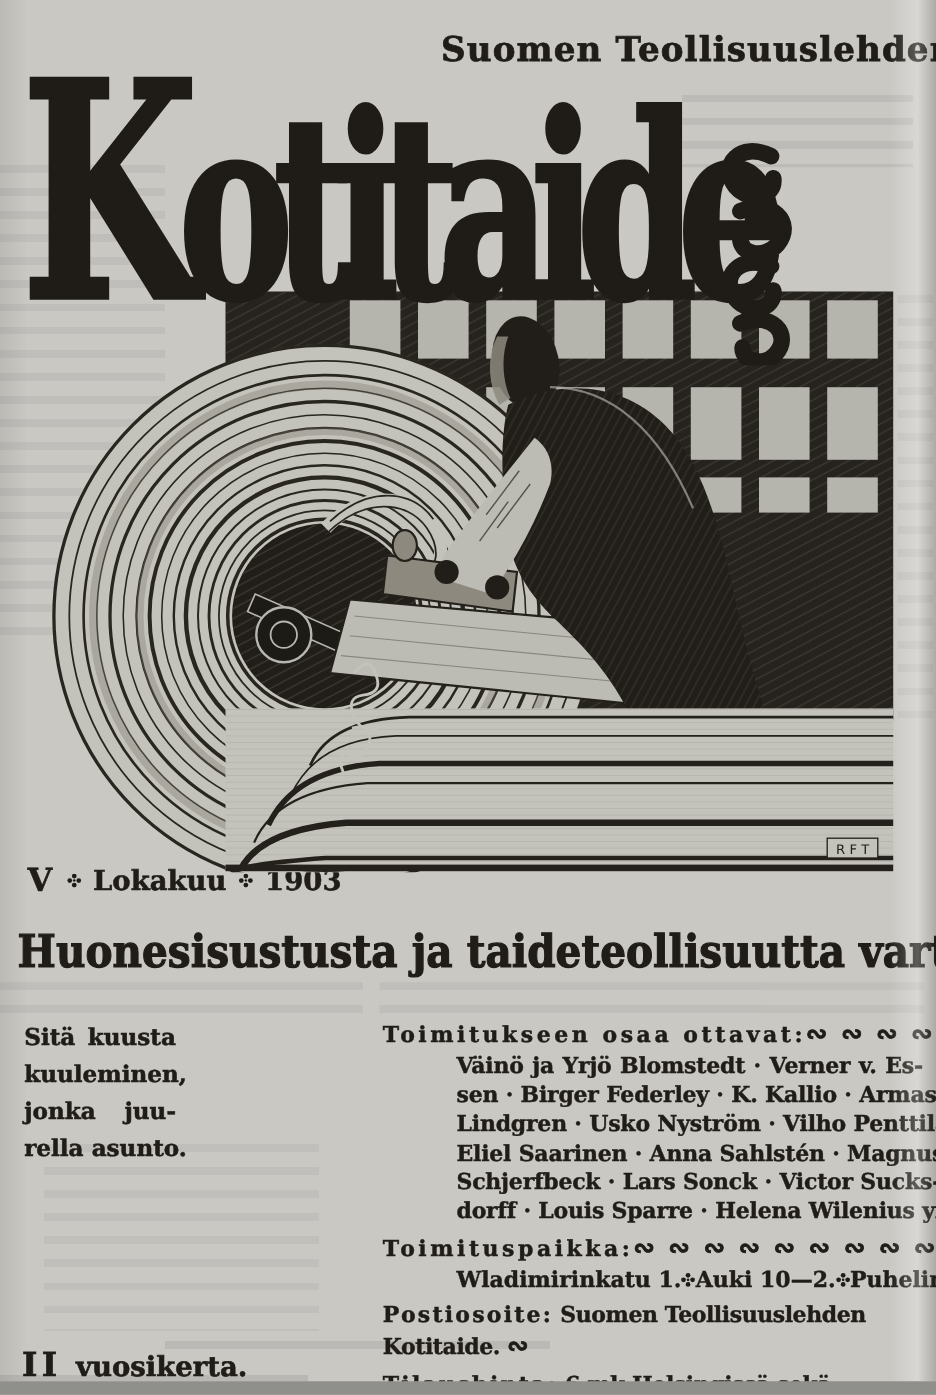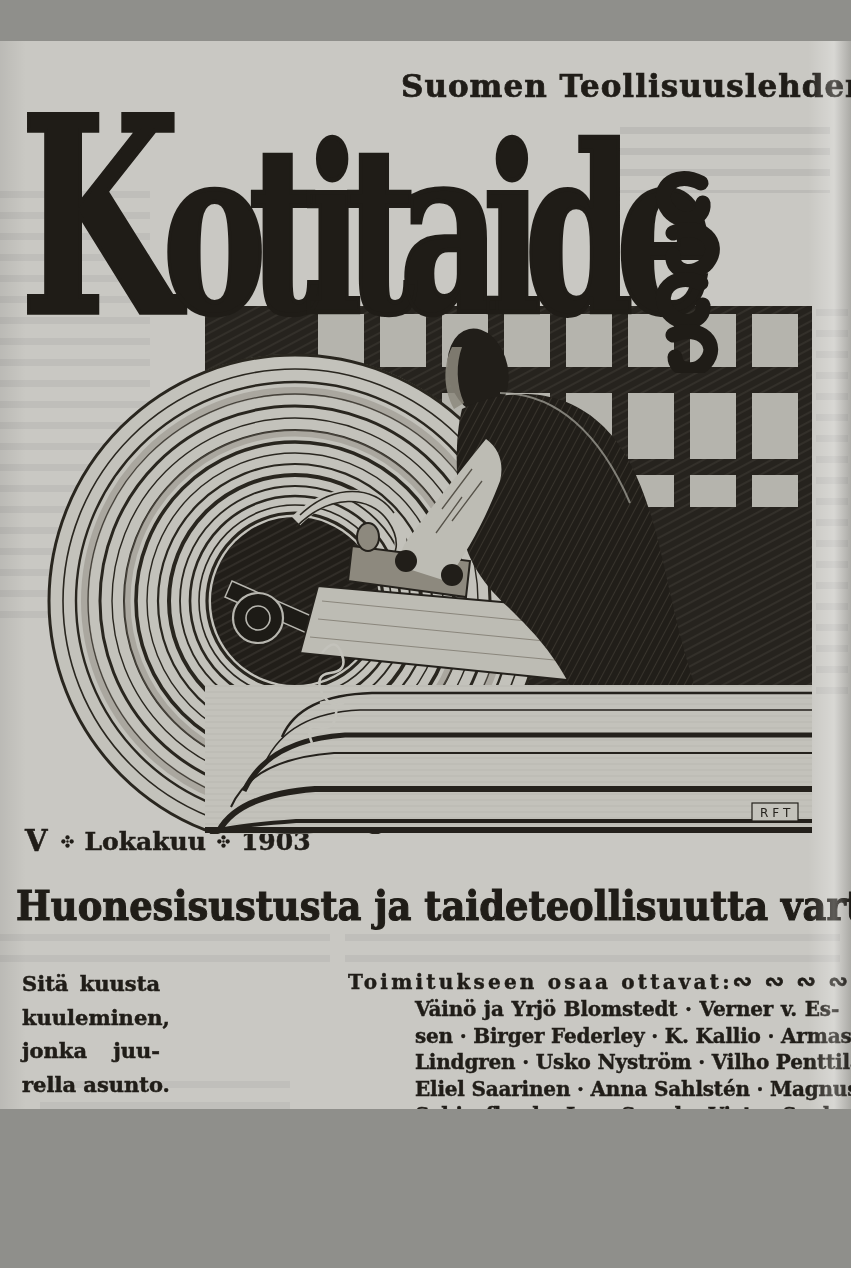--- a/index.html
+++ b/index.html
@@ -4,11 +4,10 @@
 <style>
   html,body{margin:0;padding:0;background:#8f8f8b;}
   .page{
-    position:relative;width:851px;height:1068px;overflow:hidden;
+    position:relative;width:851px;height:1256px;overflow:hidden;
     background:#c9c8c3;
     font-family:"DejaVu Serif","Liberation Serif",serif;
     color:#201d18;
-    margin-top:41px;
   }
   .page::after{
     content:"";position:absolute;inset:0;pointer-events:none;

